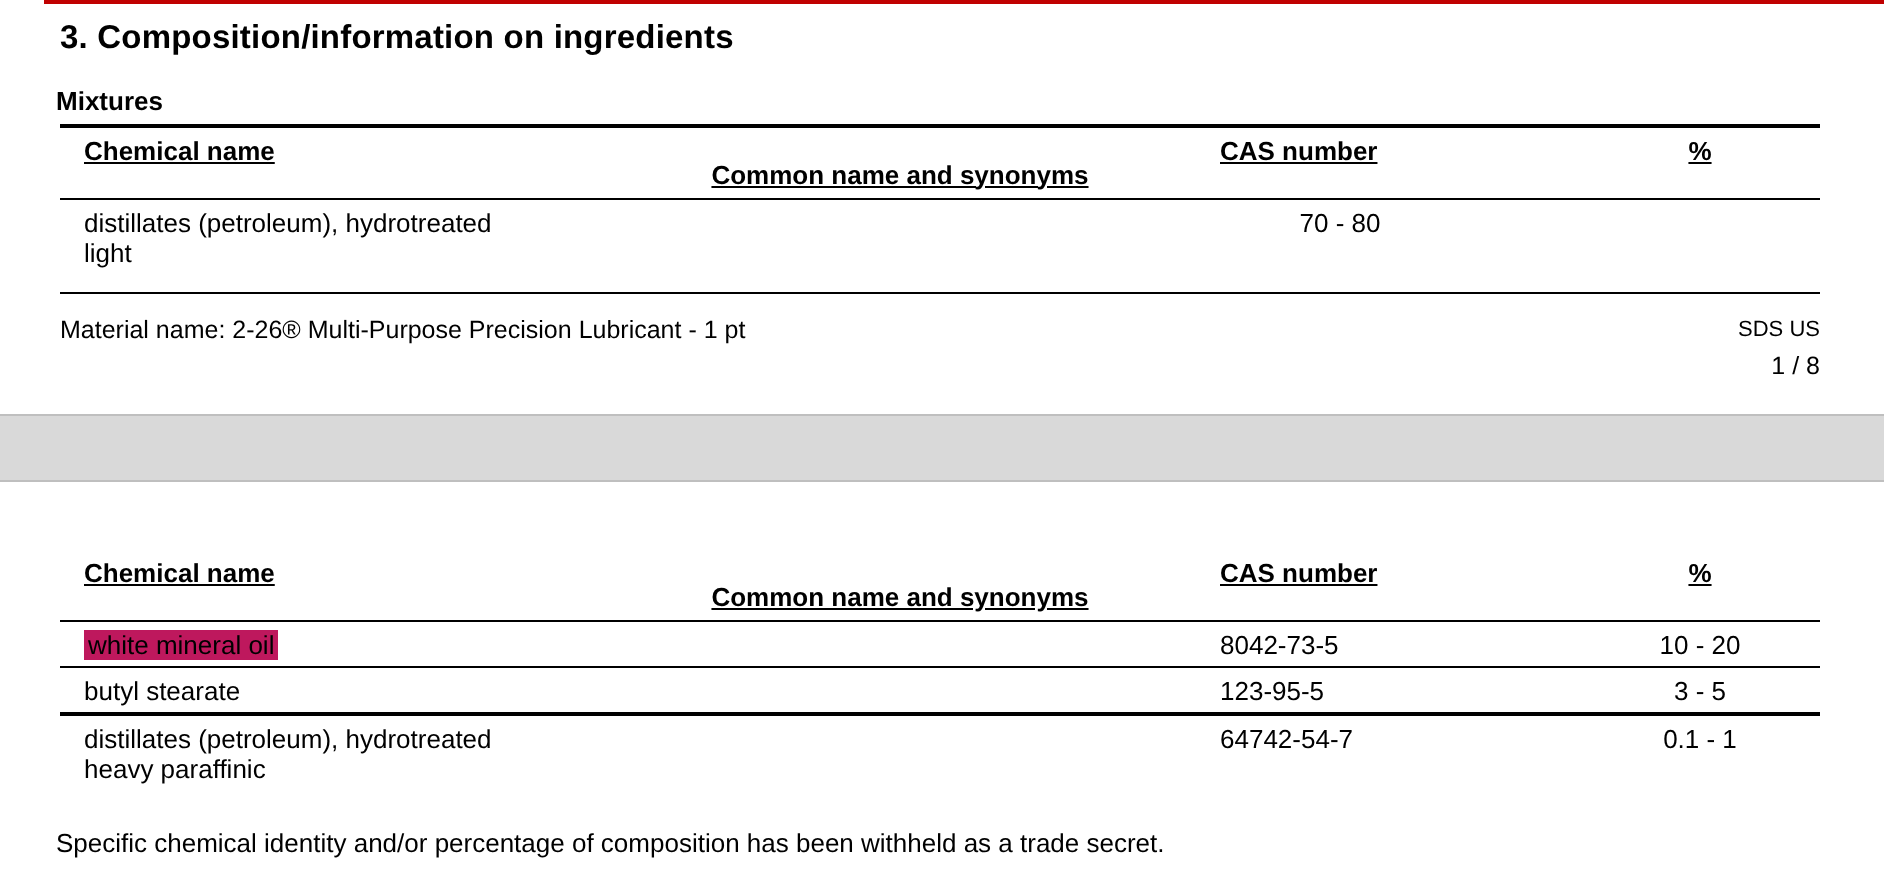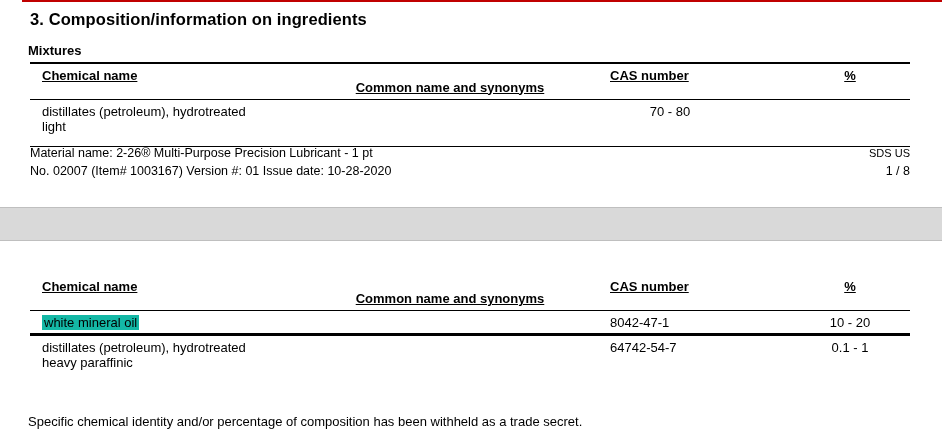--- a/index.html
+++ b/index.html
@@ -106,7 +106,7 @@
     position: absolute;
     left: 30px;
     width: 880px;
-    top: 144px;
+    top: 156px;
     font-size: 12.5px;
     line-height: 18px;
   }

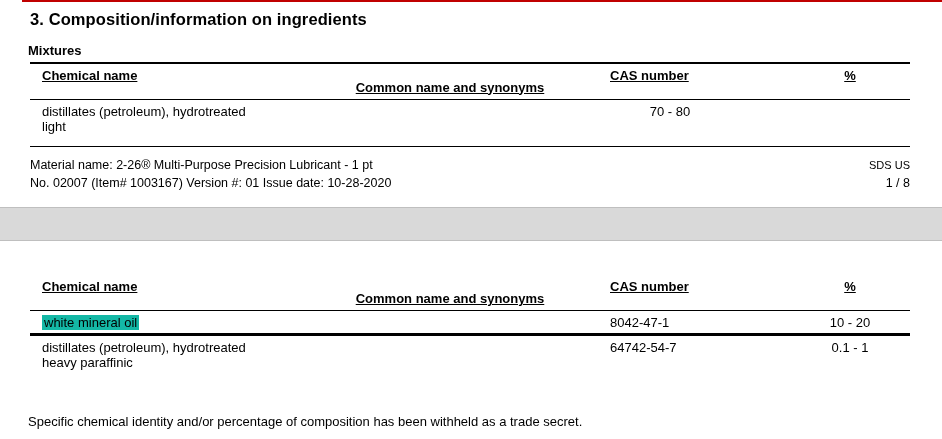--- a/index.html
+++ b/index.html
@@ -187,7 +187,6 @@
       <span class="right">SDS US</span>
     </div>
     <div class="line">
-      <span>No. 02007 (Item# 1003167)   Version #: 01    Issue date: 10-28-2020</span>
       <span class="right pg">1 / 8</span>
     </div>
   </div>

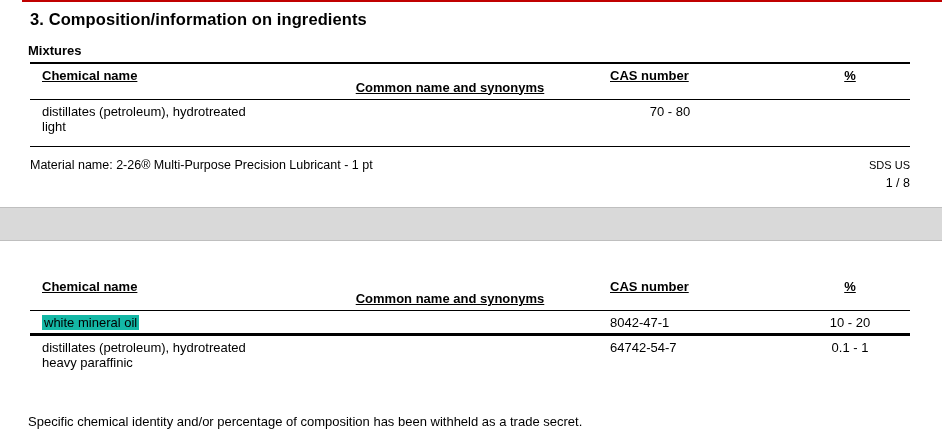--- a/index.html
+++ b/index.html
@@ -89,7 +89,7 @@
     width: 100%;
   }
   .hl {
-    background: #14b8a6;
+    background: #be185d;
     padding: 0 2px;
   }
 

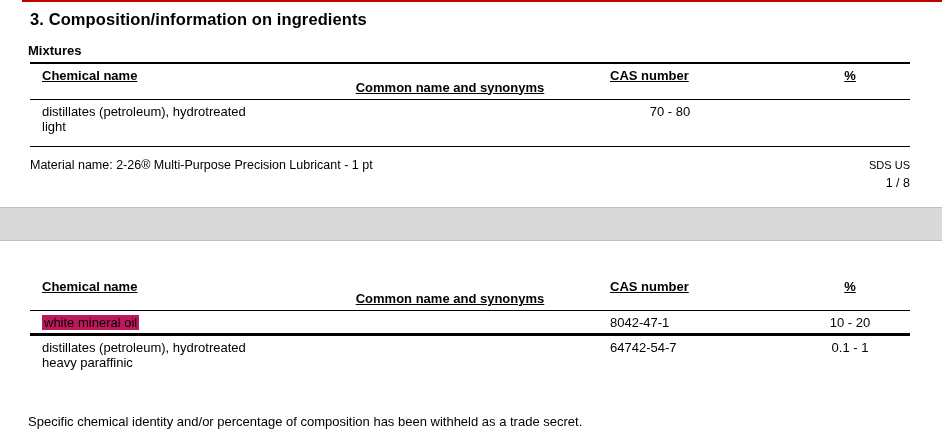--- a/index.html
+++ b/index.html
@@ -209,7 +209,7 @@
         <span class="hl">white mineral oil</span>
       </div>
       <div class="c-common"></div>
-      <div class="c-cas">8042-47-1</div>
+      <div class="c-cas">8042-73-5</div>
       <div class="c-pct">10 - 20</div>
     </div>
     <div class="row-sep"></div>

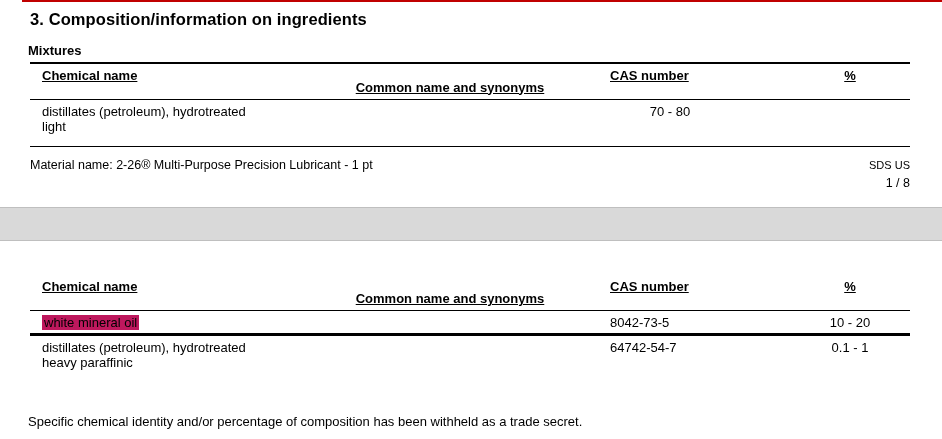--- a/index.html
+++ b/index.html
@@ -214,6 +214,12 @@
     </div>
     <div class="row-sep"></div>
 
+    <div class="row data-row">
+      <div class="c-name">butyl stearate</div>
+      <div class="c-common"></div>
+      <div class="c-cas">123-95-5</div>
+      <div class="c-pct">3 - 5</div>
+    </div>
     <div class="row-sep"></div>
 
     <div class="row-sep"></div>

